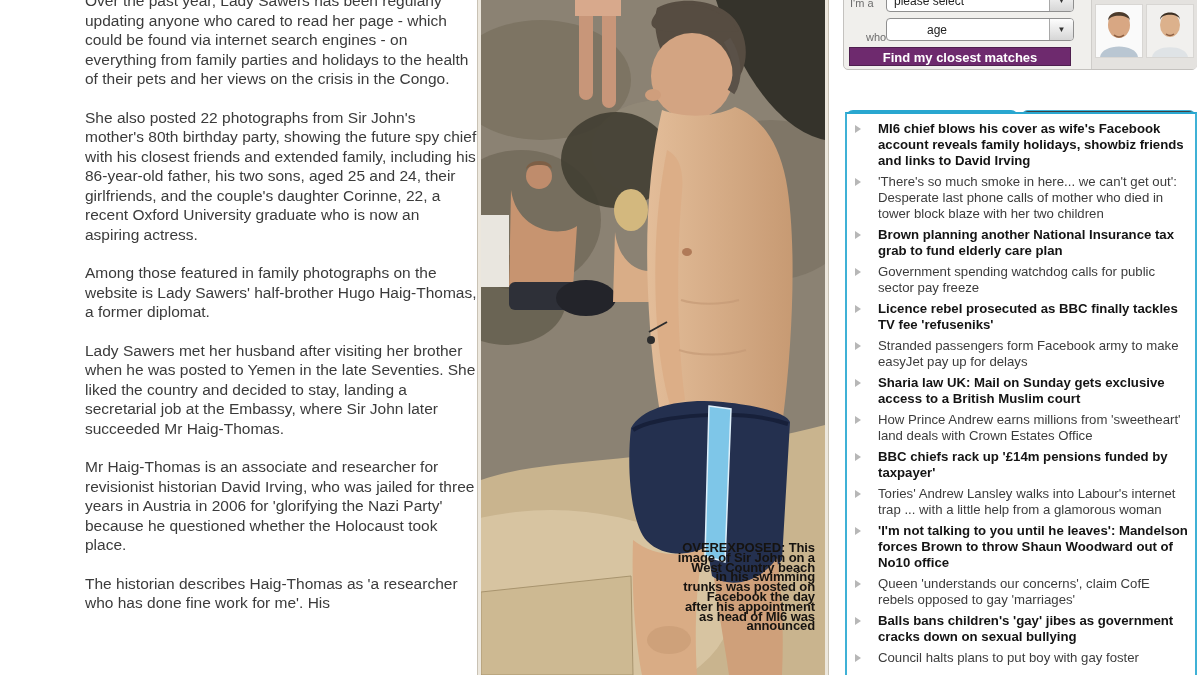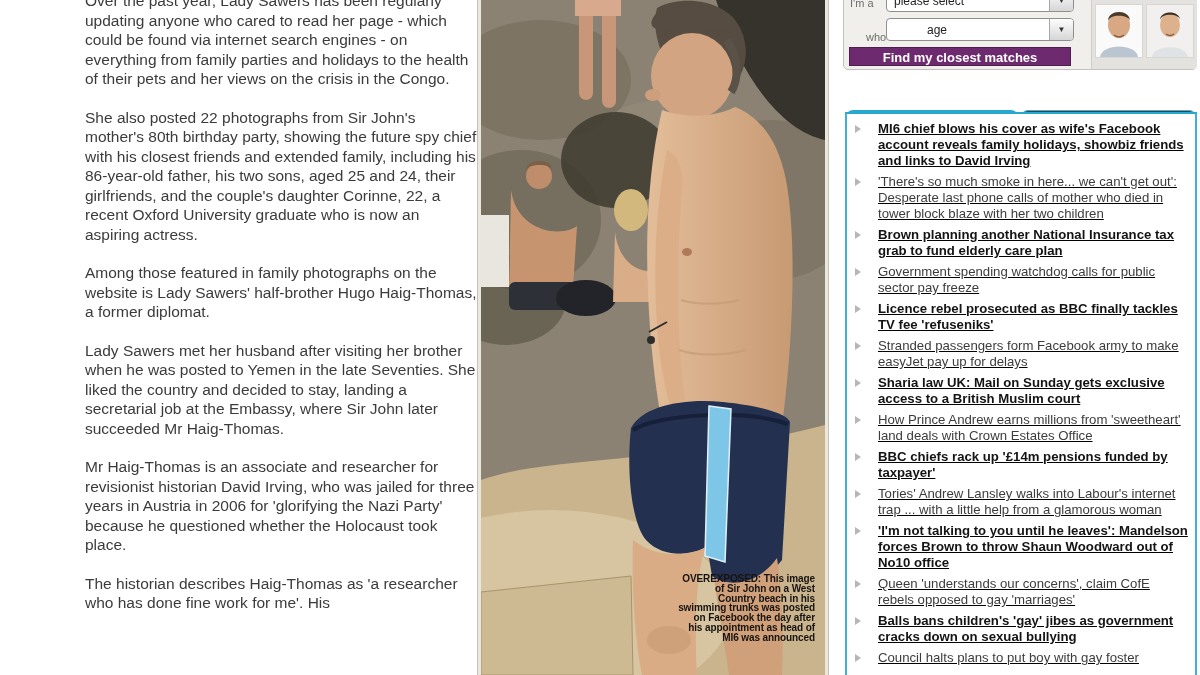--- a/index.html
+++ b/index.html
@@ -51,7 +51,7 @@
   .headlines-panel{position:absolute;left:845px;top:112px;width:352px;height:563px;
     background:#fff;border-left:2px solid #3fb1d6;border-right:2px solid #3fb1d6;
     border-top:2px solid #29a7d0;box-sizing:border-box;padding:7px 7px 0 6px;}
-  .headline-item{display:flex;margin-bottom:5px;cursor:pointer;text-decoration:underline;}
+  .headline-item{display:flex;margin-bottom:5px;cursor:pointer;}
   .hl-bullet{flex:0 0 10px;width:0;height:0;margin:4px 7px 0 2px;
     border-left:6px solid #b7b7b7;border-top:4px solid transparent;border-bottom:4px solid transparent;}
   .hl-text{font-size:13.2px;line-height:16px;color:#3c3c3c;}

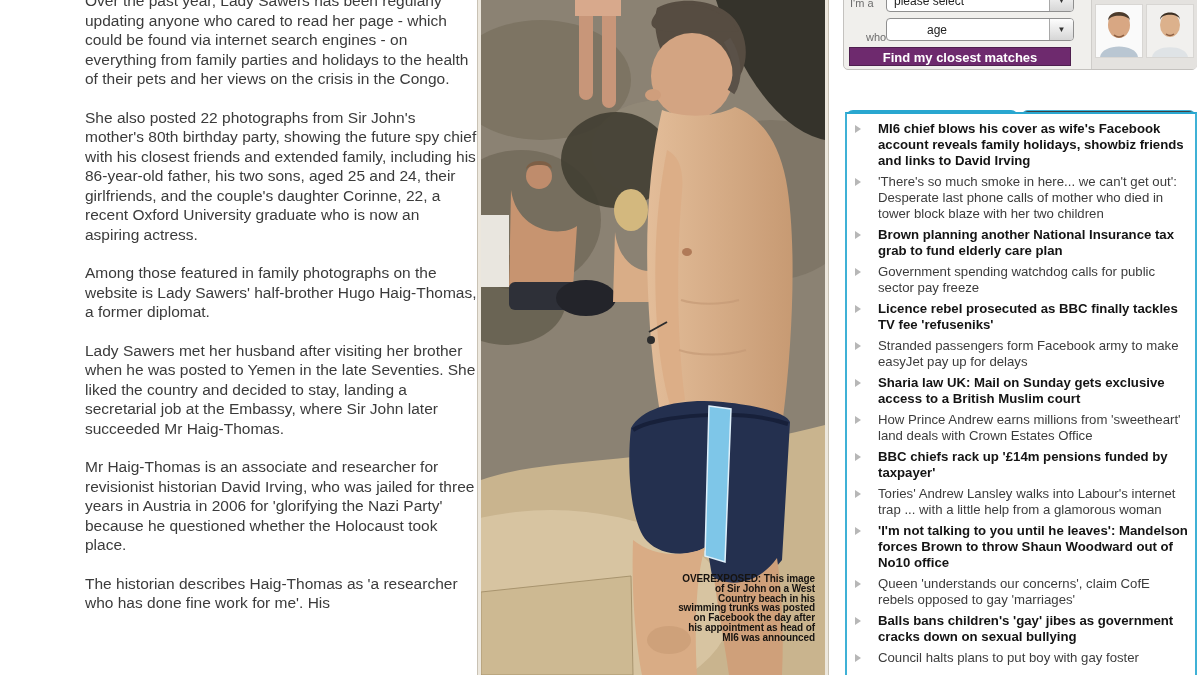--- a/index.html
+++ b/index.html
@@ -16,8 +16,8 @@
     border-left:3px solid #ece7dd;border-right:3px solid #ece7dd;
     box-shadow:0 0 0 1px #c9c2b4;background:#8b8273;overflow:hidden;}
   .photo-frame svg{display:block;}
-  .photo-caption{position:absolute;right:10px;top:574px;width:138px;
-    text-align:right;font-size:10px;line-height:9.8px;font-weight:bold;
+  .photo-caption{position:absolute;right:10px;top:543px;width:138px;
+    text-align:right;font-size:13px;line-height:9.8px;font-weight:bold;
     color:#161310;letter-spacing:-0.1px;}
   
   .match-widget{position:absolute;left:843px;top:-20px;width:354px;height:90px;

